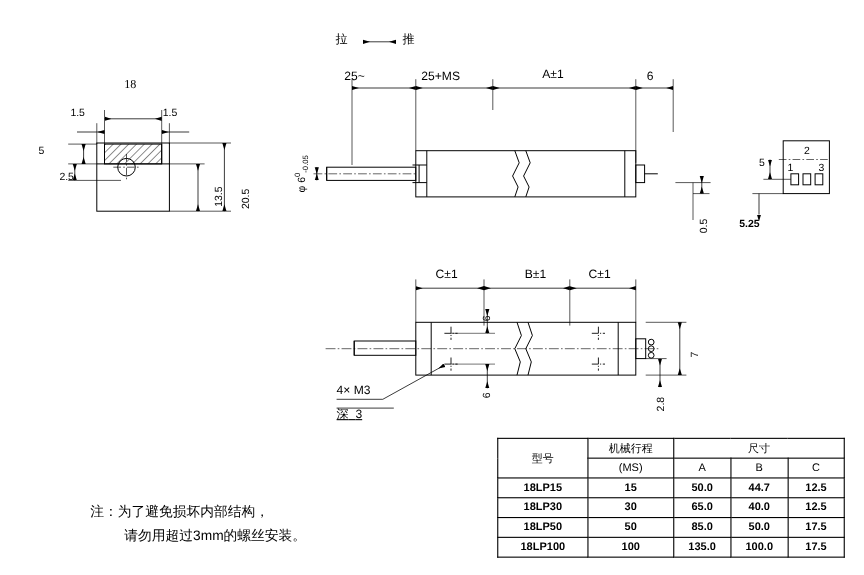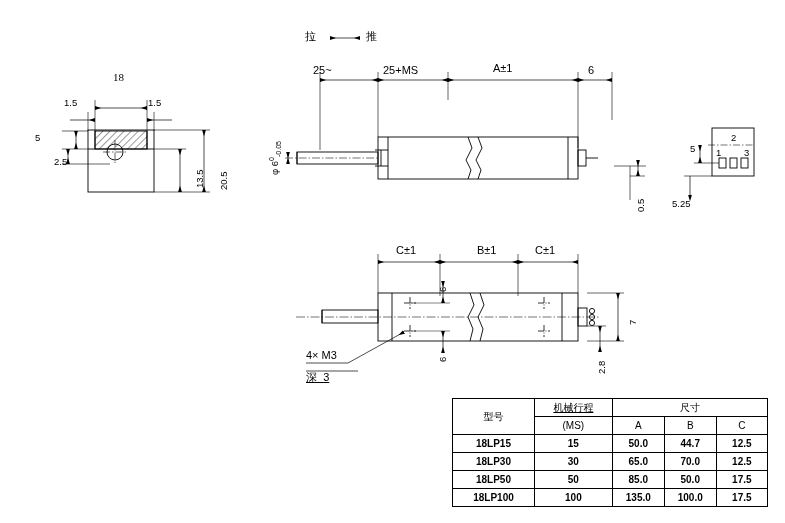--- a/index.html
+++ b/index.html
@@ -213,7 +213,7 @@
 <div class="lbl sm" style="left:716px;top:148px;">1</div>
 <div class="lbl sm" style="left:744px;top:148px;">3</div>
 <div class="lbl sm" style="left:690px;top:144px;">5</div>
-<div class="lbl sm" style="left:672px;top:199px;">5.25</div>
+<div class="lbl sm" style="left:672px;top:199px;font-weight:bold;">5.25</div>
 
 <div class="lbl" style="left:396px;top:245px;">C±1</div>
 <div class="lbl" style="left:477px;top:245px;">B±1</div>

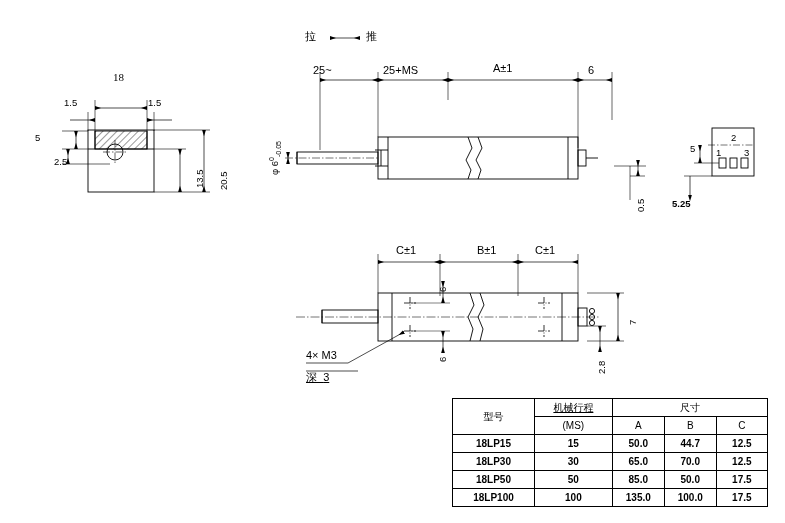--- a/index.html
+++ b/index.html
@@ -231,7 +231,7 @@
   <tbody>
         <tr>
     <th rowspan="2" style="width:82px;">型号</th>
-    <th rowspan="1" style="width:80px;text-decoration:underline;">机械行程</th>
+    <th rowspan="1" style="width:80px;">机械行程</th>
     <th colspan="3">尺寸</th>
   </tr>
   <tr>

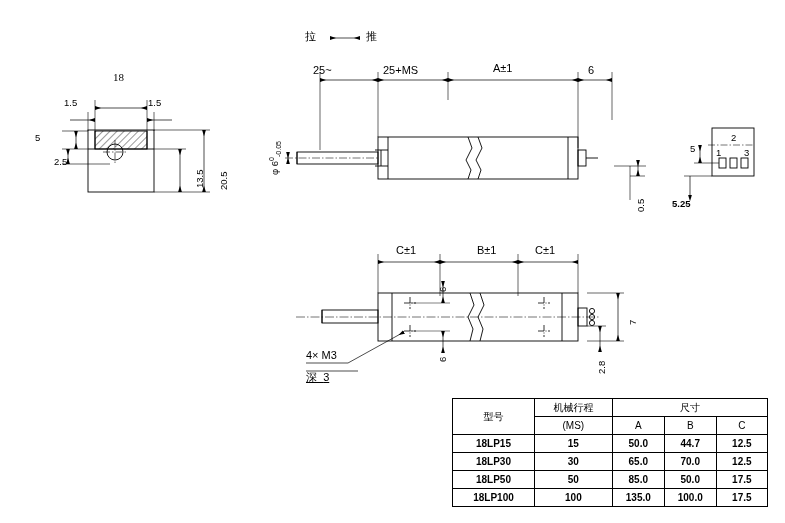--- a/index.html
+++ b/index.html
@@ -226,6 +226,7 @@
 <div class="lbl" style="left:306px;top:350px;">4×  M3</div>
 <div class="lbl" style="left:306px;top:372px;text-decoration:underline;"><span>深</span>&nbsp;&nbsp;<span>3</span></div>
 
+<div class="note" style="left:82px;top:455px;">注：为了避免损坏内部结构，</div>
 
 <table class="spec" style="left:452px;top:398px;width:316px;">
   <tbody>

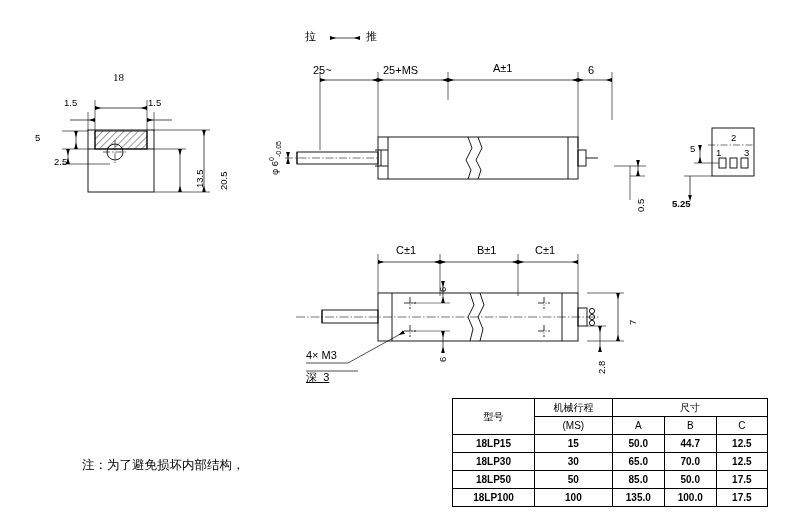--- a/index.html
+++ b/index.html
@@ -252,7 +252,7 @@
     <td>18LP30</td>
     <td>30</td>
     <td>65.0</td>
-    <td>70.0</td>
+    <td>40.0</td>
     <td>12.5</td>
   </tr>
   <tr>

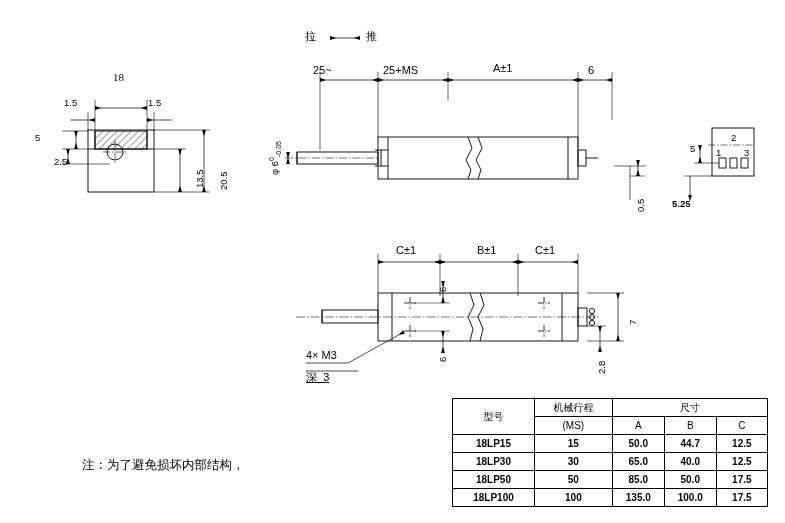--- a/index.html
+++ b/index.html
@@ -227,6 +227,7 @@
 <div class="lbl" style="left:306px;top:372px;text-decoration:underline;"><span>深</span>&nbsp;&nbsp;<span>3</span></div>
 
 <div class="note" style="left:82px;top:455px;">注：为了避免损坏内部结构，</div>
+<div class="note" style="left:113px;top:477px;">请勿用超过3mm的螺丝安装。</div>
 
 <table class="spec" style="left:452px;top:398px;width:316px;">
   <tbody>

